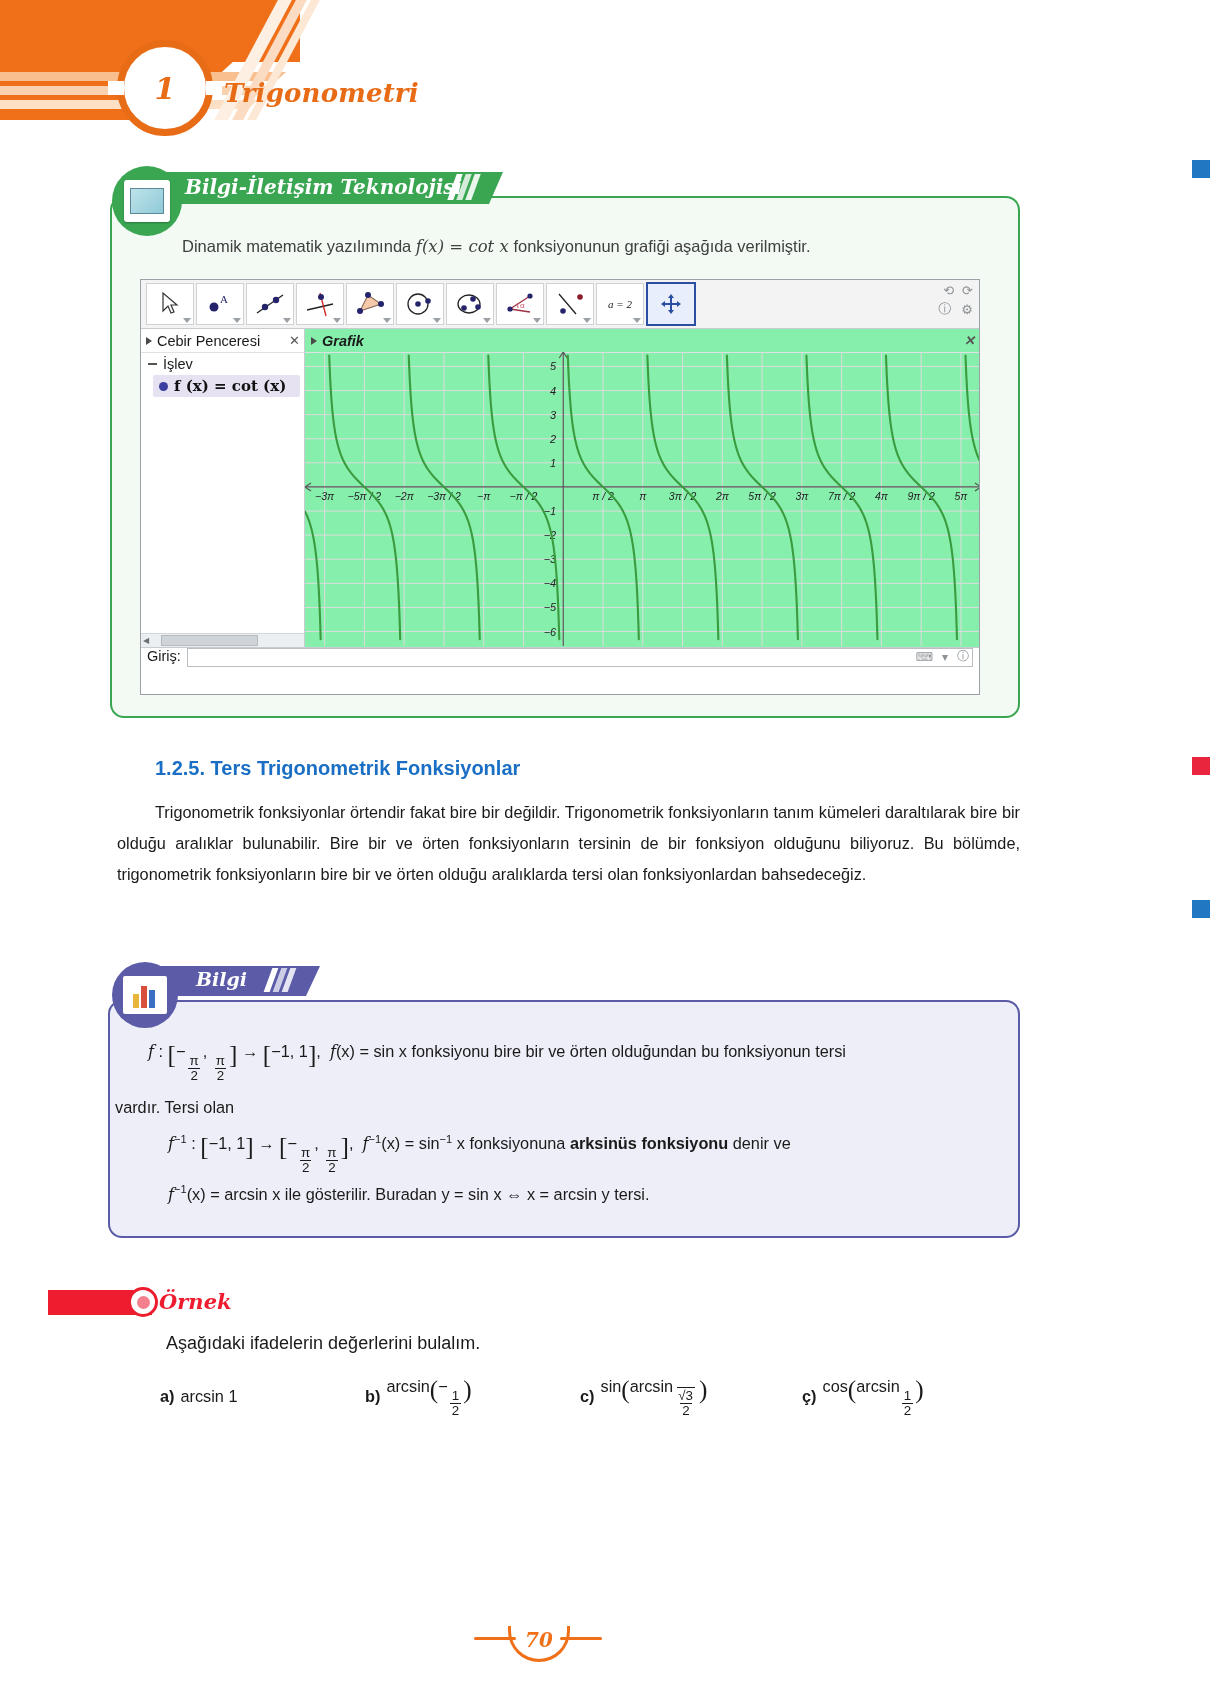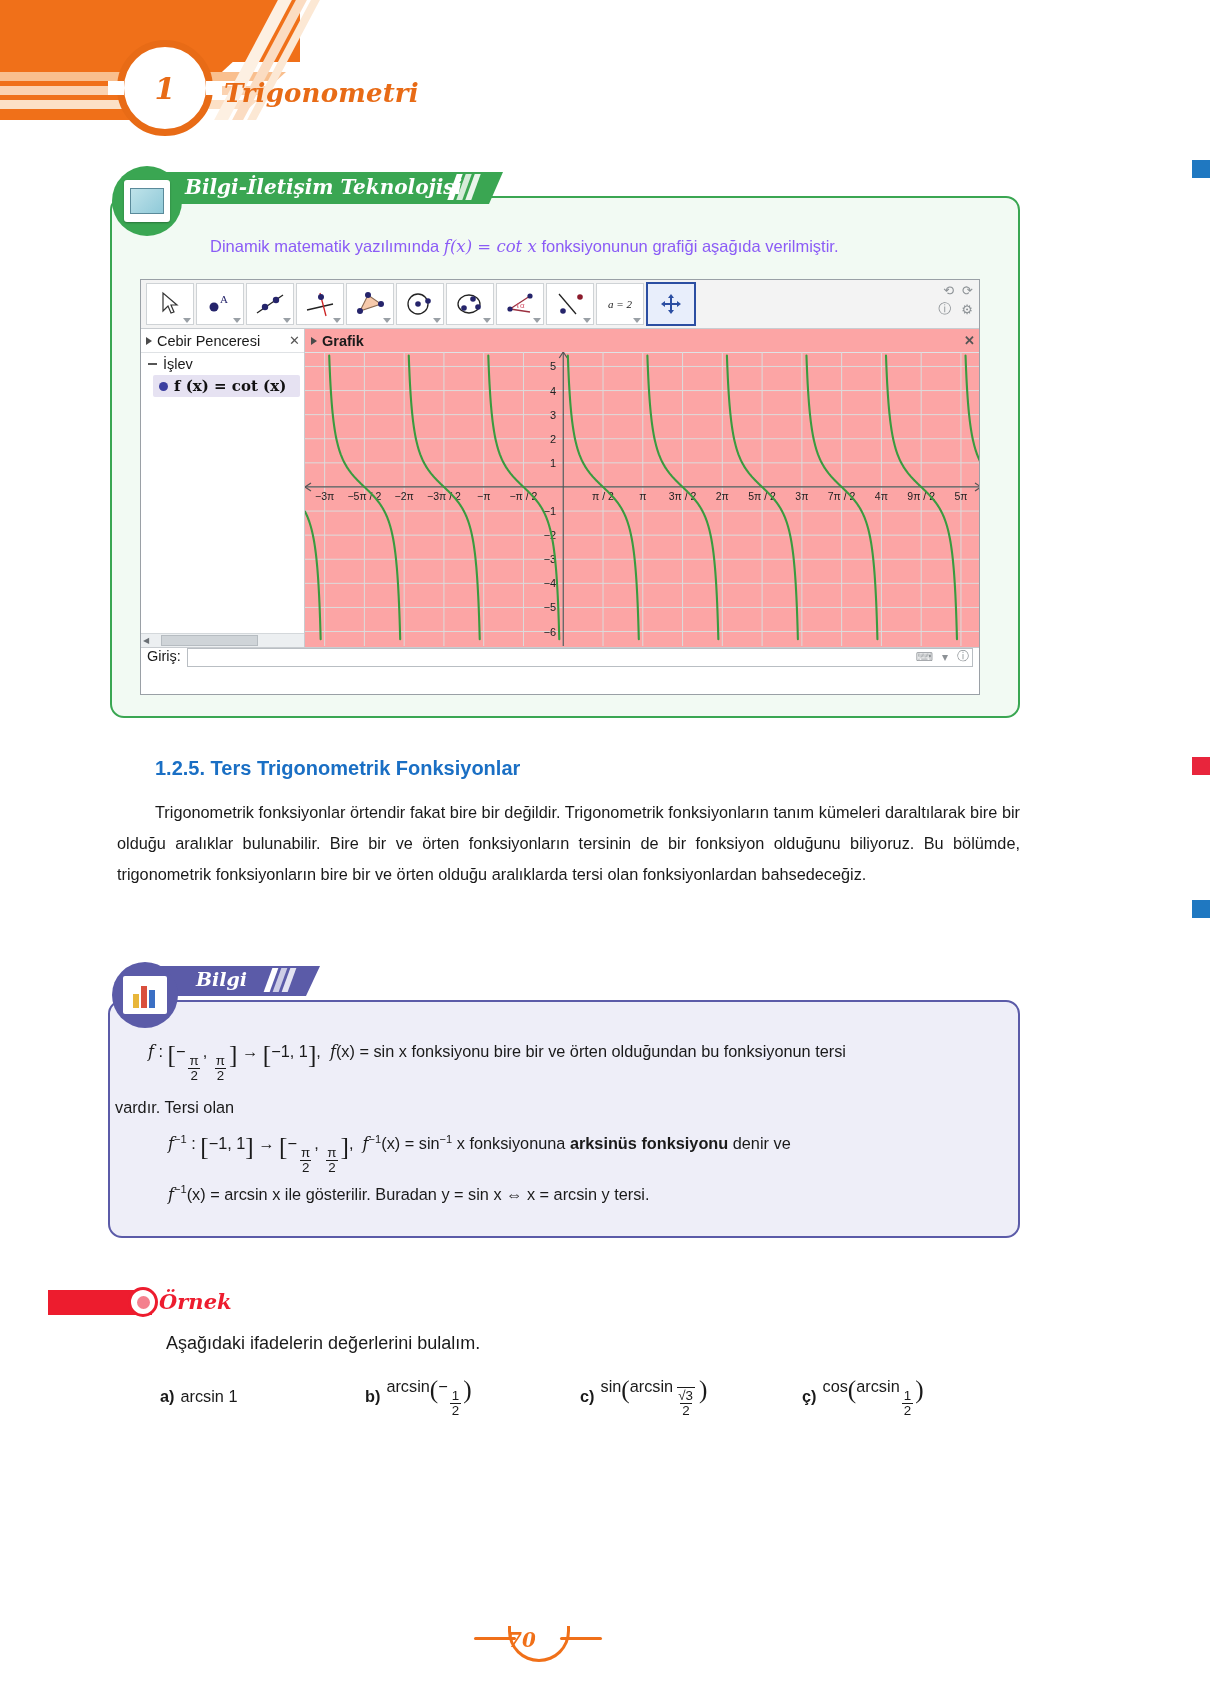--- a/index.html
+++ b/index.html
@@ -102,7 +102,7 @@
 
   .bit-intro {
     position:absolute; left:182px; top:237px; width:800px;
-    font-size:16.5px; color:#8b5cf6;margin-left:28px;
+    font-size:16.5px; color:#404040;
   }
   .bit-intro .mi { font-family:"DejaVu Serif", serif; font-style:italic; }
 

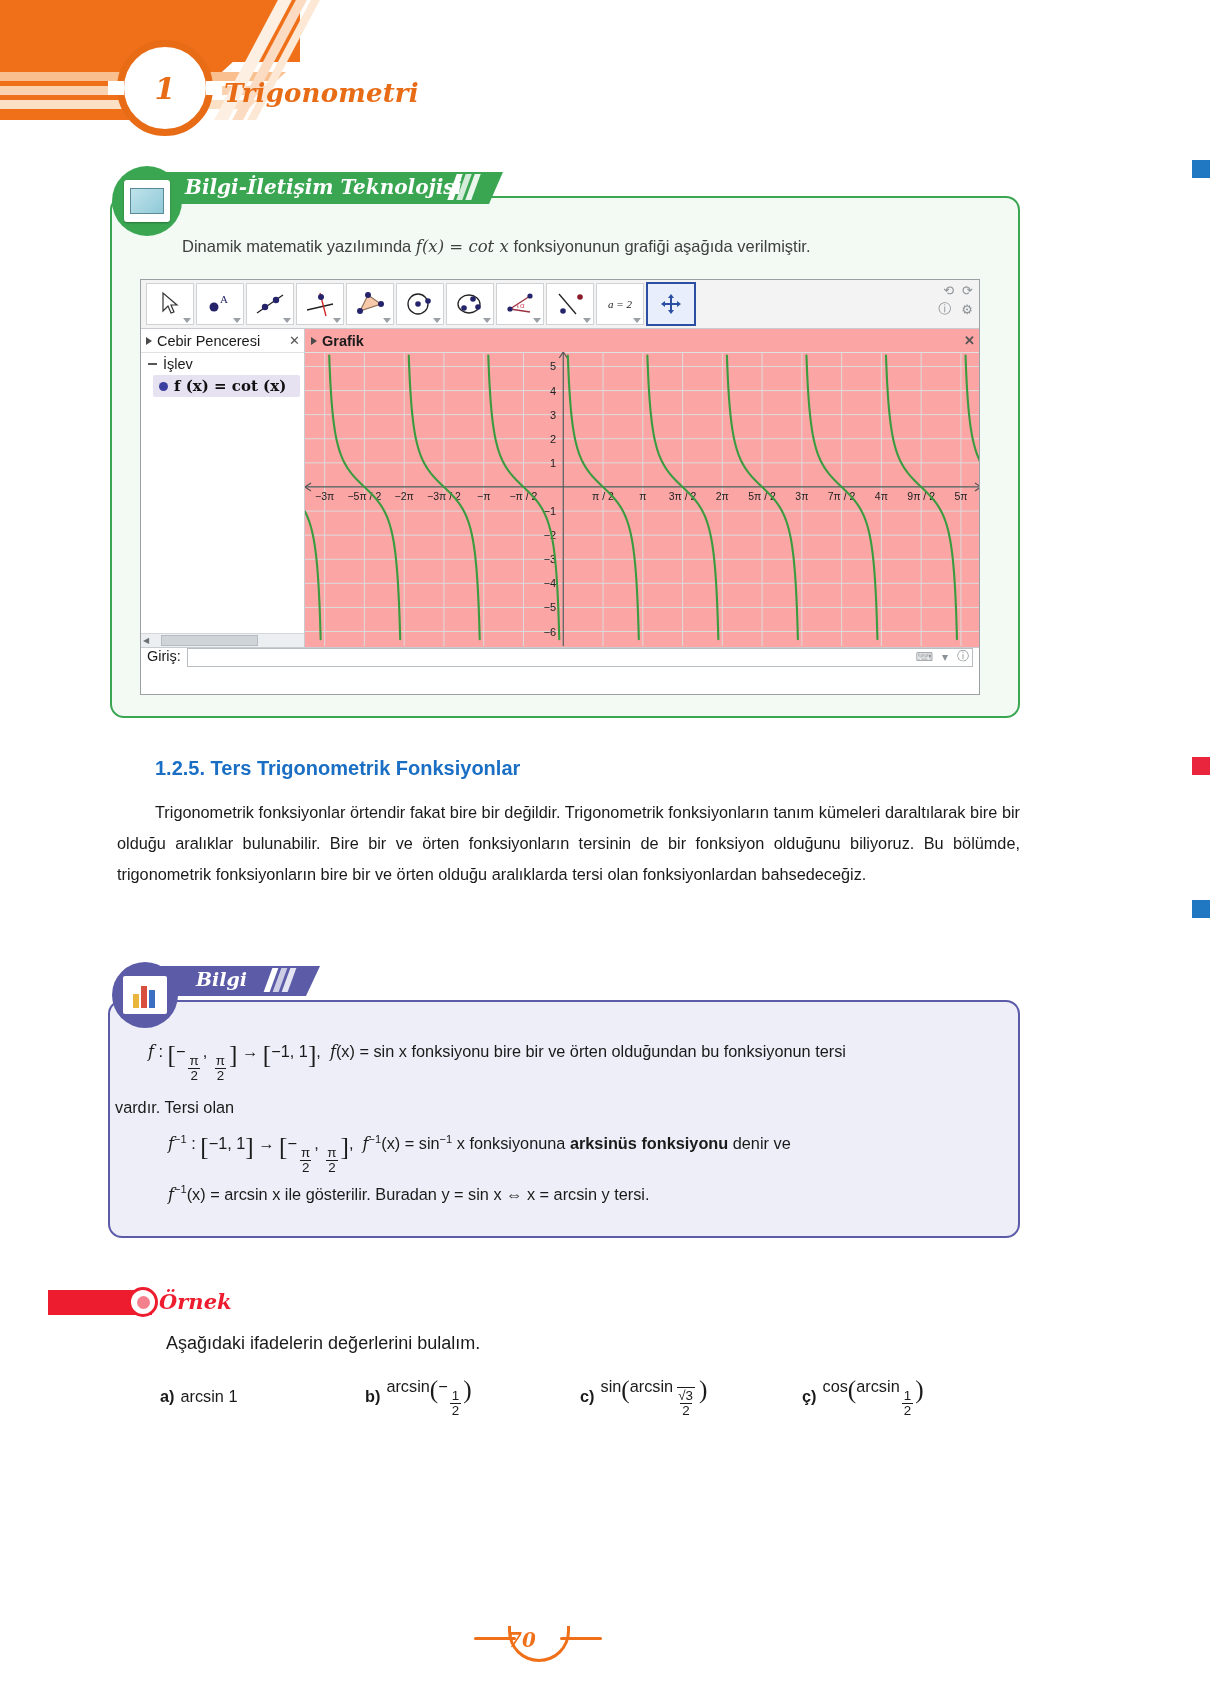--- a/index.html
+++ b/index.html
@@ -160,7 +160,7 @@
   .hscroll .thumb { margin-left:10px; width:95px; height:9px; background:#cfd4d8; border:1px solid #b6bcc1;}
   .hscroll .ar { font-size:8px; color:#6b7075; padding:0 2px;}
 
-  .gg-right { flex:1; position:relative; background:#fca5a5; }
+  .gg-right { flex:1; position:relative; background:#86efac;font-style:italic; }
   .graph-head {
     height:23px; display:flex; align-items:center; gap:5px; padding-left:6px;
     border-bottom:1px solid #dfe2e5; font-size:14.5px; font-weight:700;

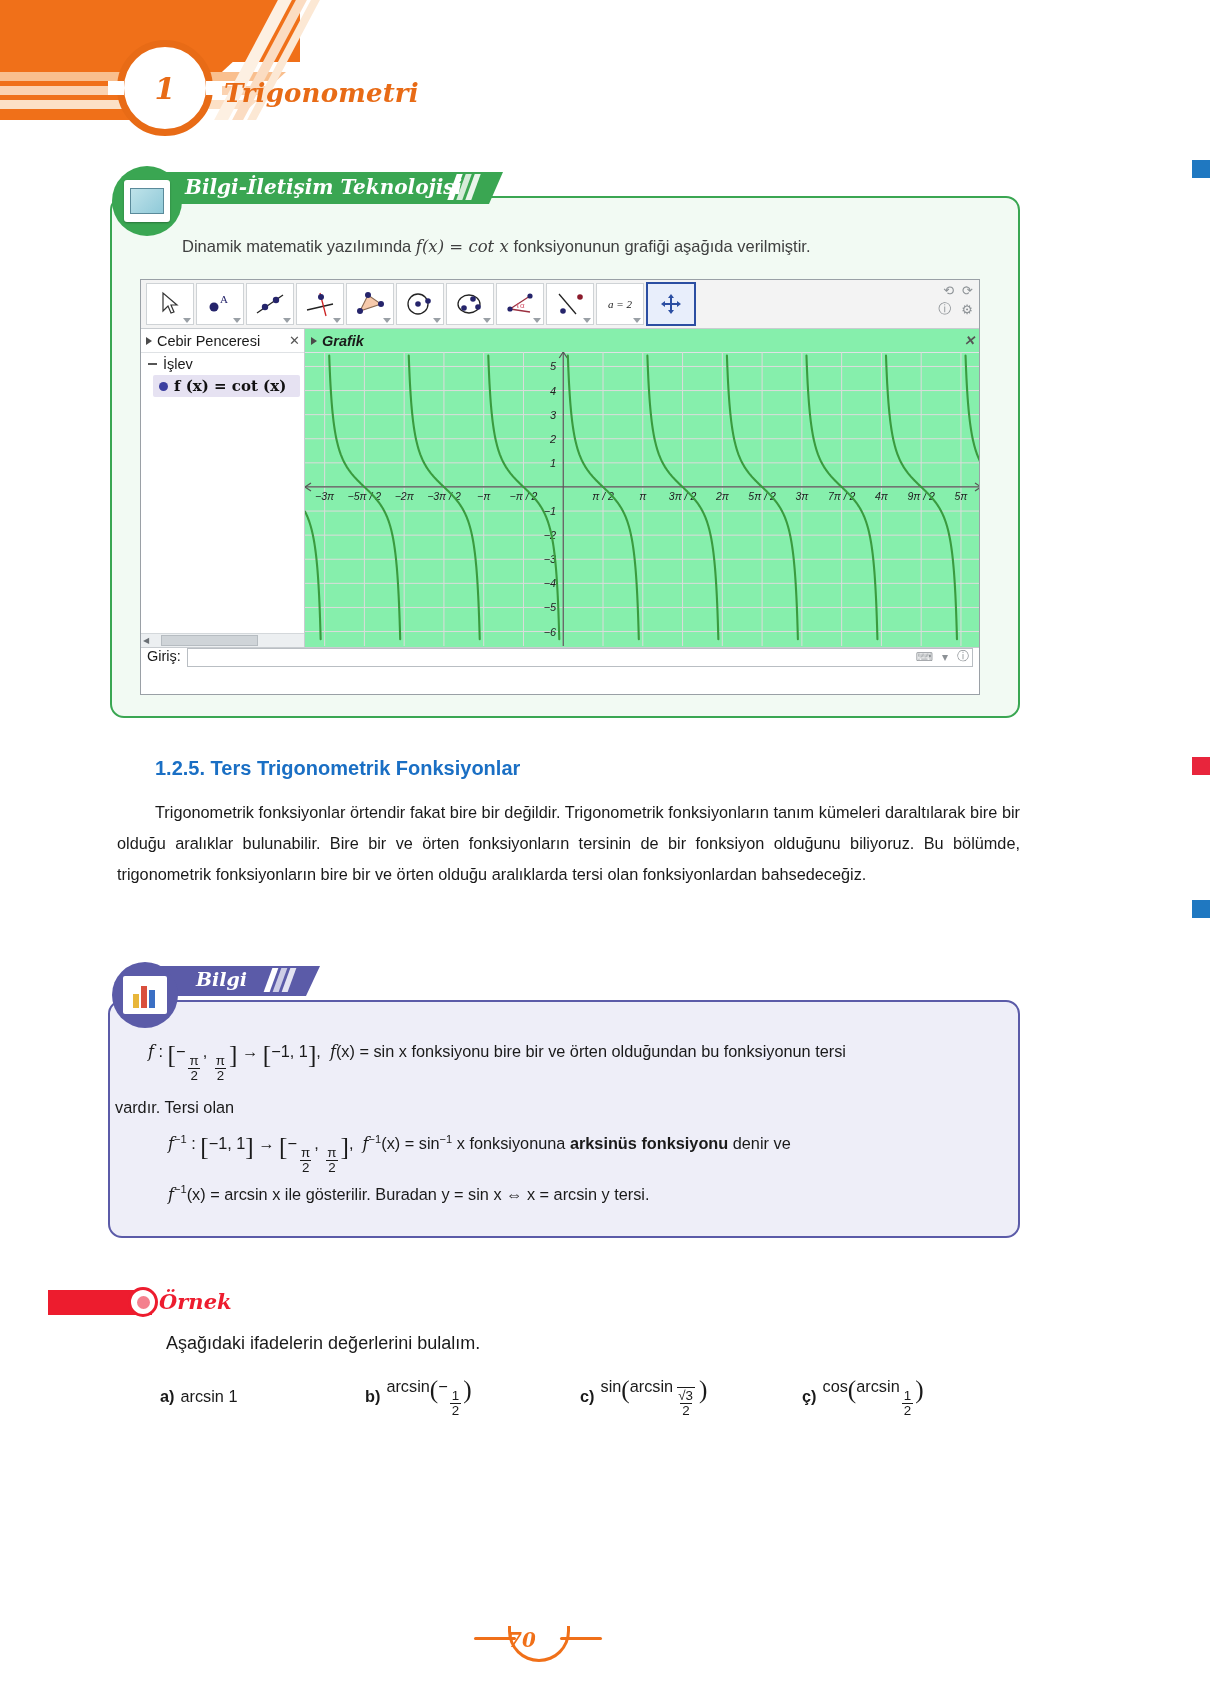--- a/index.html
+++ b/index.html
@@ -269,7 +269,7 @@
     box-sizing:border-box;
   }
   .page-no {
-    position:absolute; left:508px; top:18px; width:62px; 
+    position:absolute; left:508px; top:18px; width:62px; text-align:center;
     font-family:"DejaVu Serif", serif; font-style:italic; font-weight:700;
     font-size:20px; color:#f07019;
   }

